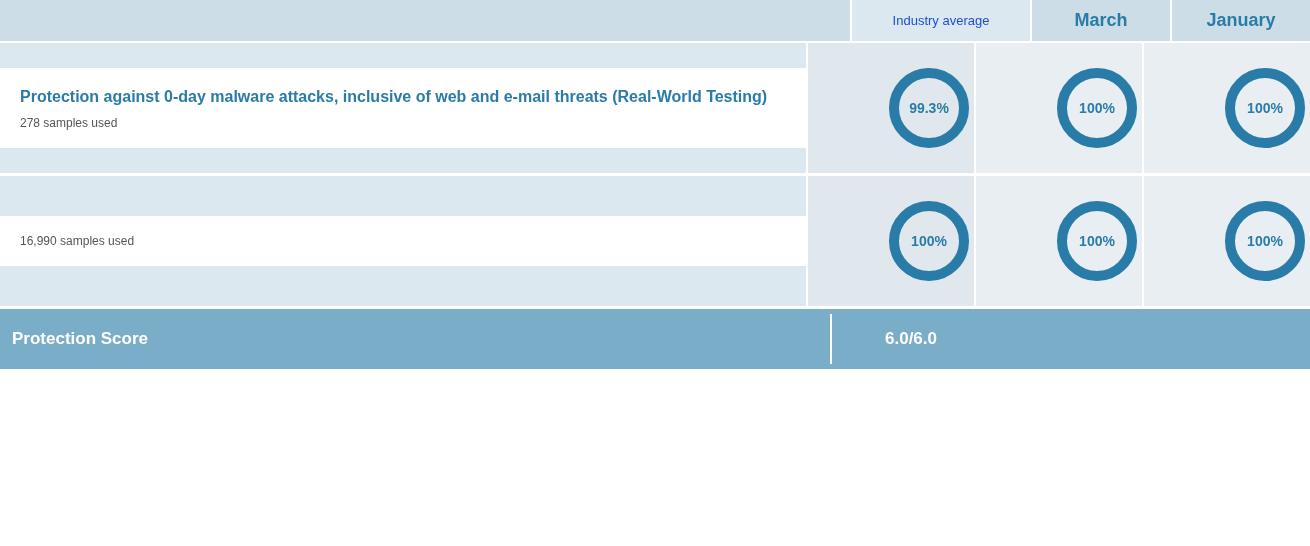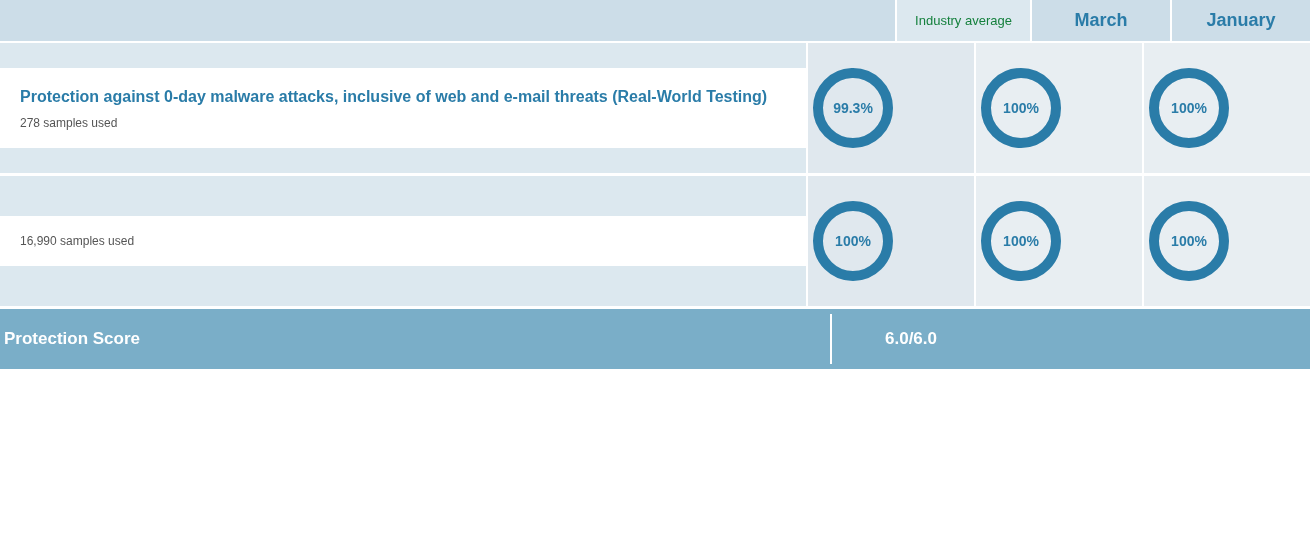--- a/index.html
+++ b/index.html
@@ -33,9 +33,9 @@
     }
     .header-col.industry {
       background: #dce8ef;
-      color: #15803d;
+      color: #1d4ed8;
       font-size: 13px;
-      width: 135px;
+      width: 180px;
     }
     .header-col.month {
       background: #ccdde8;

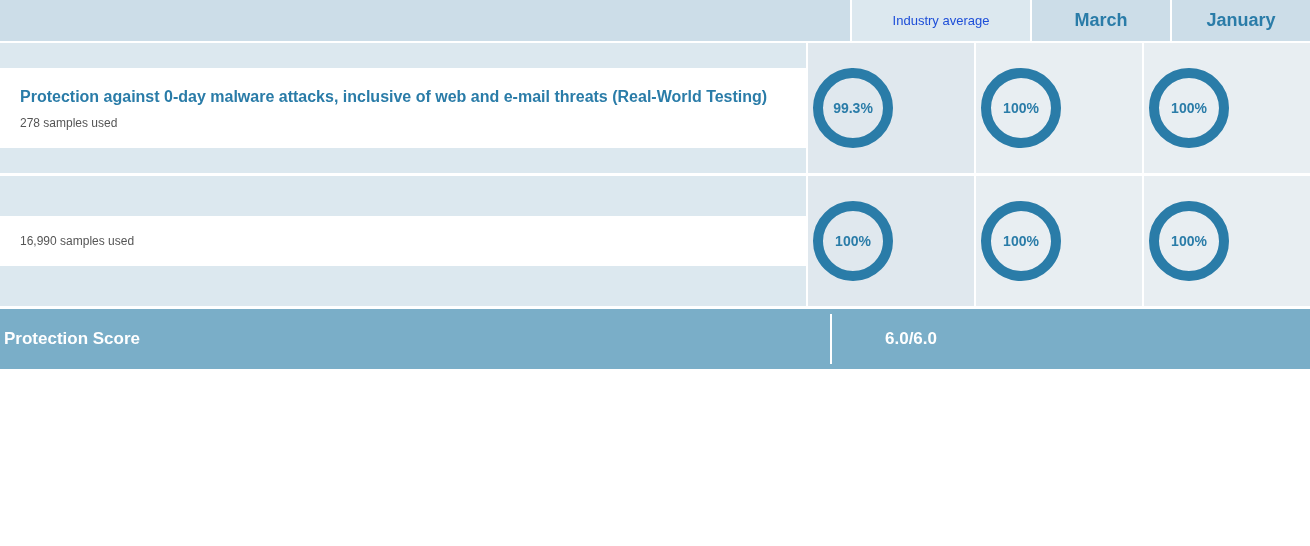--- a/index.html
+++ b/index.html
@@ -75,7 +75,7 @@
       background: #e8eef2;
       display: flex;
       align-items: center;
-      justify-content: flex-start;
+      justify-content: flex-end;
       border-left: 2px solid #fff;
       height: 100%;
       min-height: 130px;

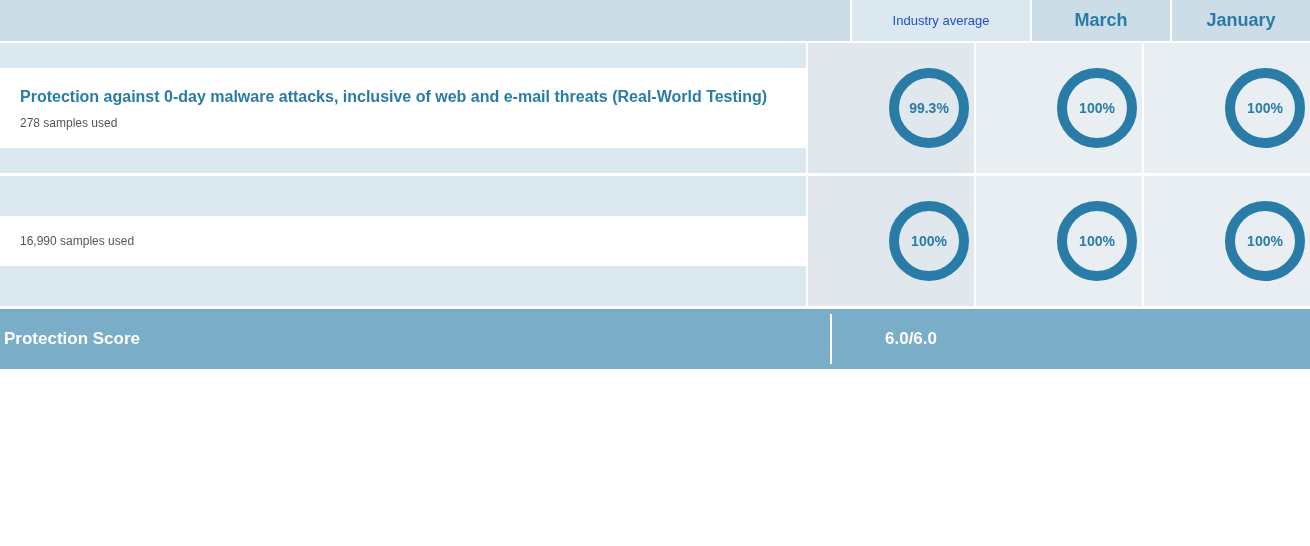--- a/index.html
+++ b/index.html
@@ -116,7 +116,7 @@
     }
     .score-label-cell {
       flex: 1;
-      padding: 15px 4px;
+      padding: 15px 12px;
       font-size: 17px;
       font-weight: bold;
       color: #fff;

